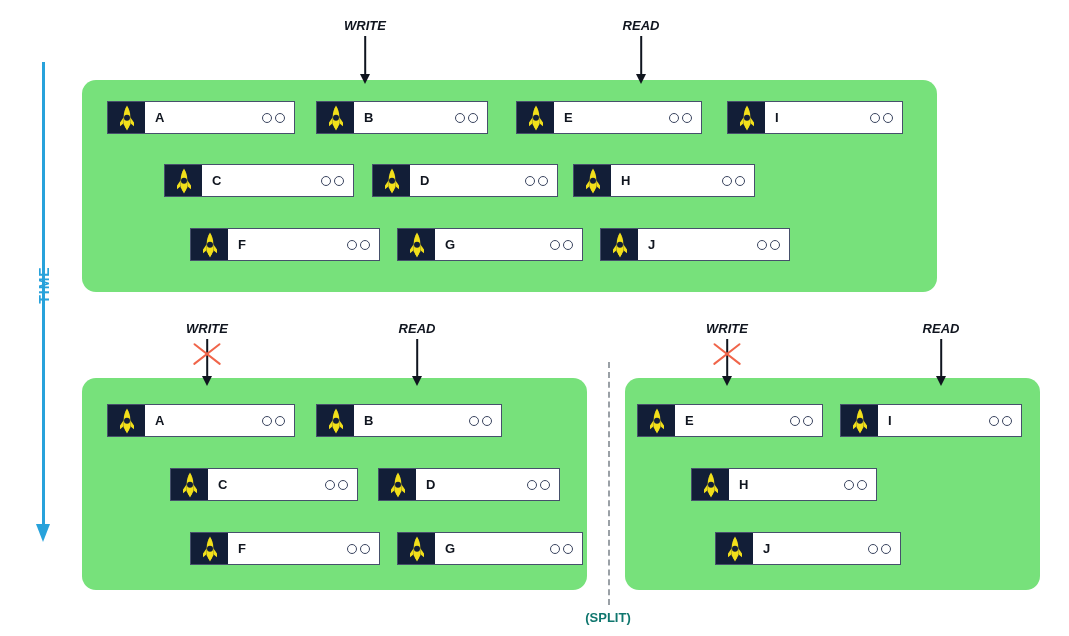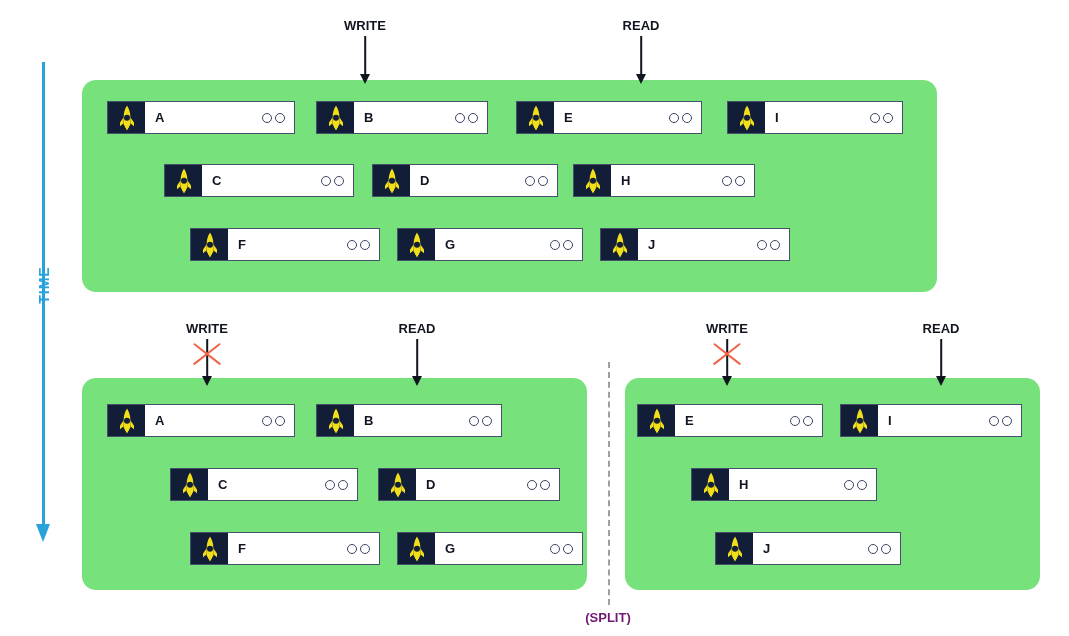--- a/index.html
+++ b/index.html
@@ -76,7 +76,7 @@
   }
 
   
-  .op{position:absolute;}
+  .op{position:absolute;font-style:italic;}
   .op-label{
     position:absolute;
     font-size:13px;font-weight:bold;color:#10151f;

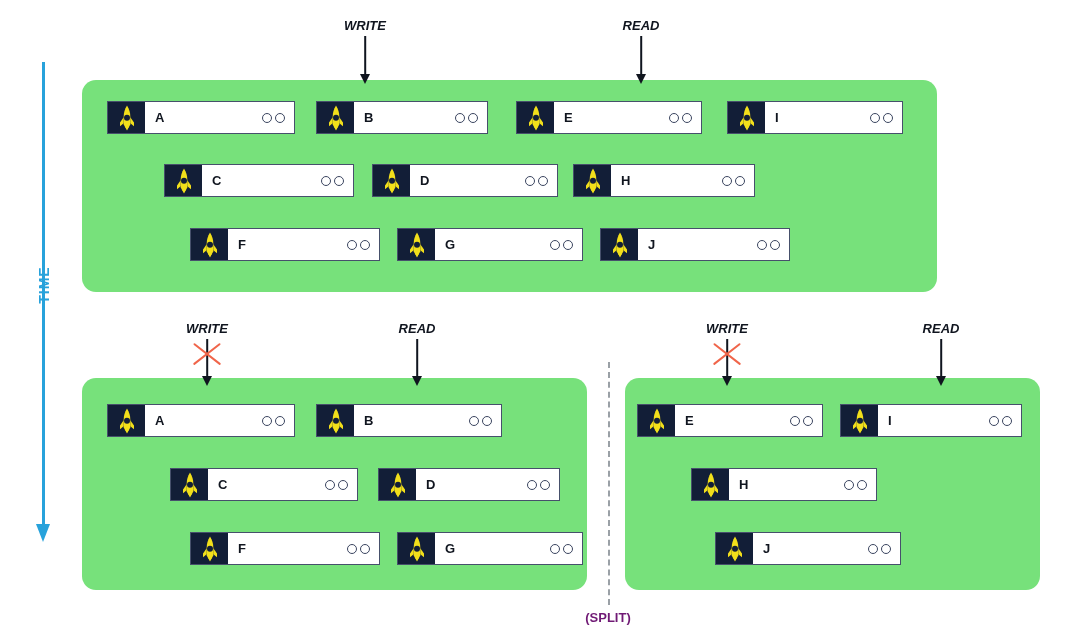--- a/index.html
+++ b/index.html
@@ -122,7 +122,7 @@
     position:absolute;
     left:608px;top:610px;
     transform:translateX(-50%);
-    font-size:13px;font-weight:bold;color:#701a75;
+    font-size:13px;font-weight:bold;color:#0f766e;
     white-space:nowrap;
   }
 </style>

